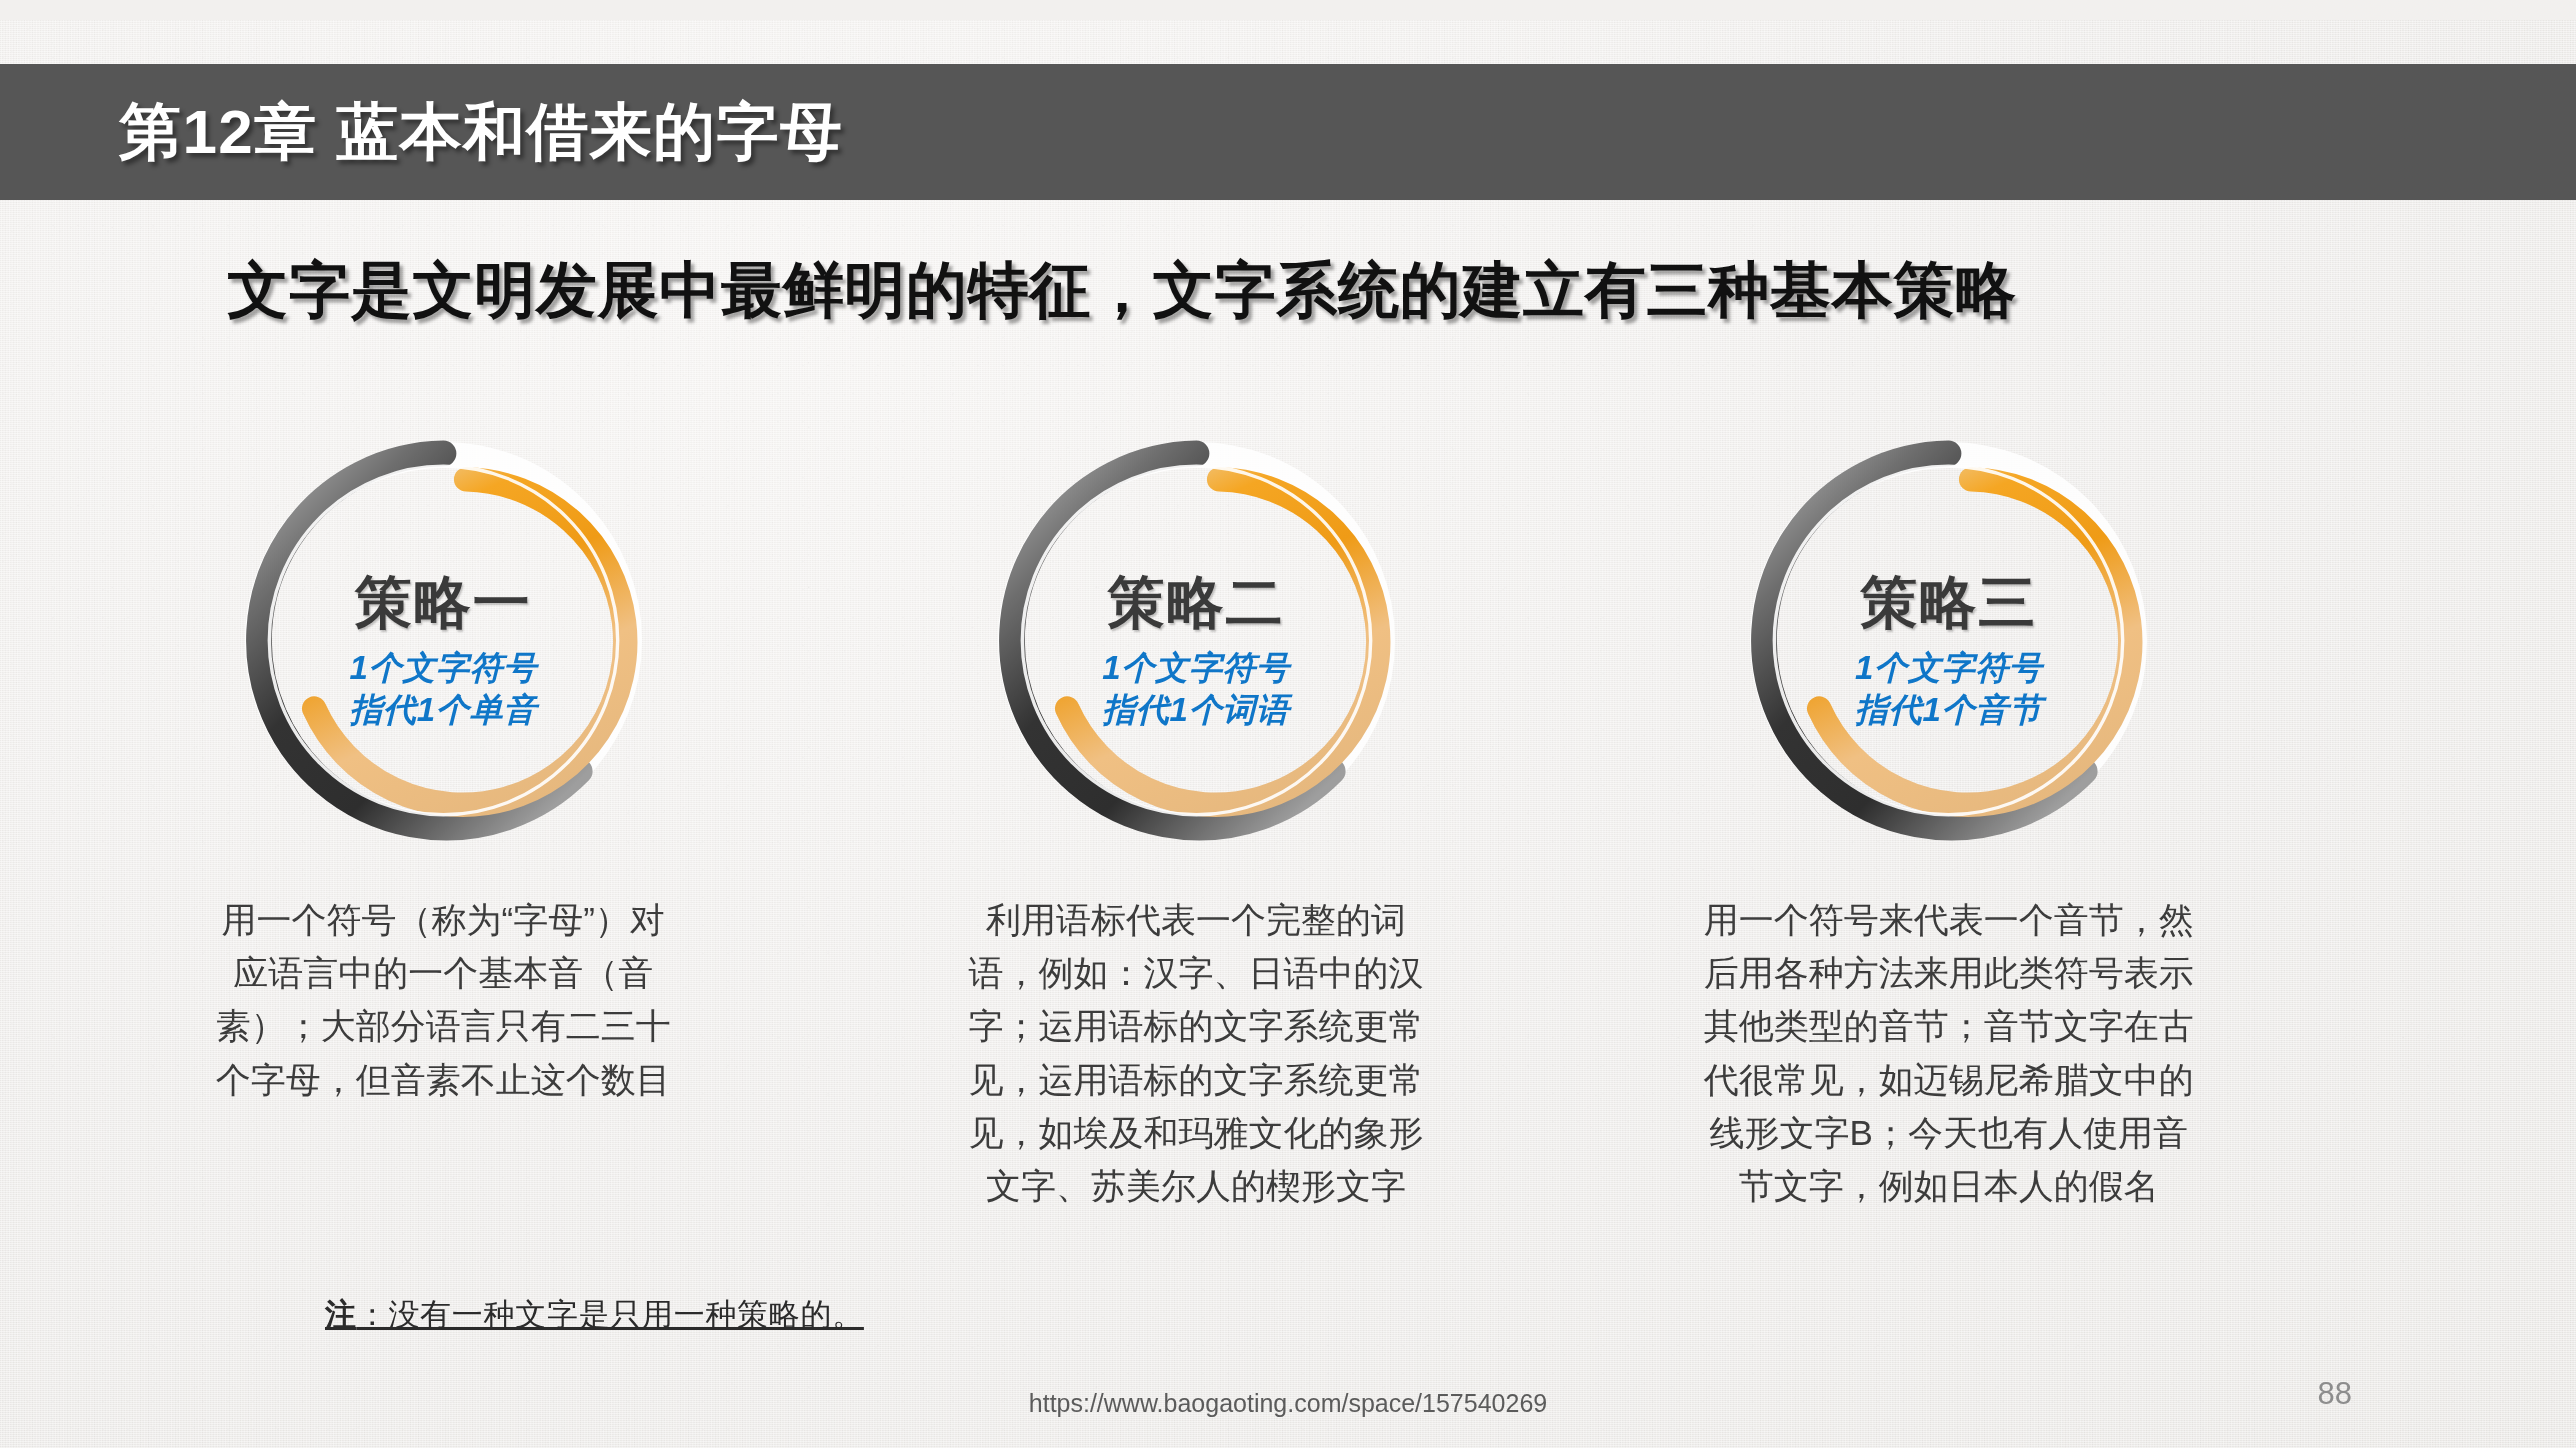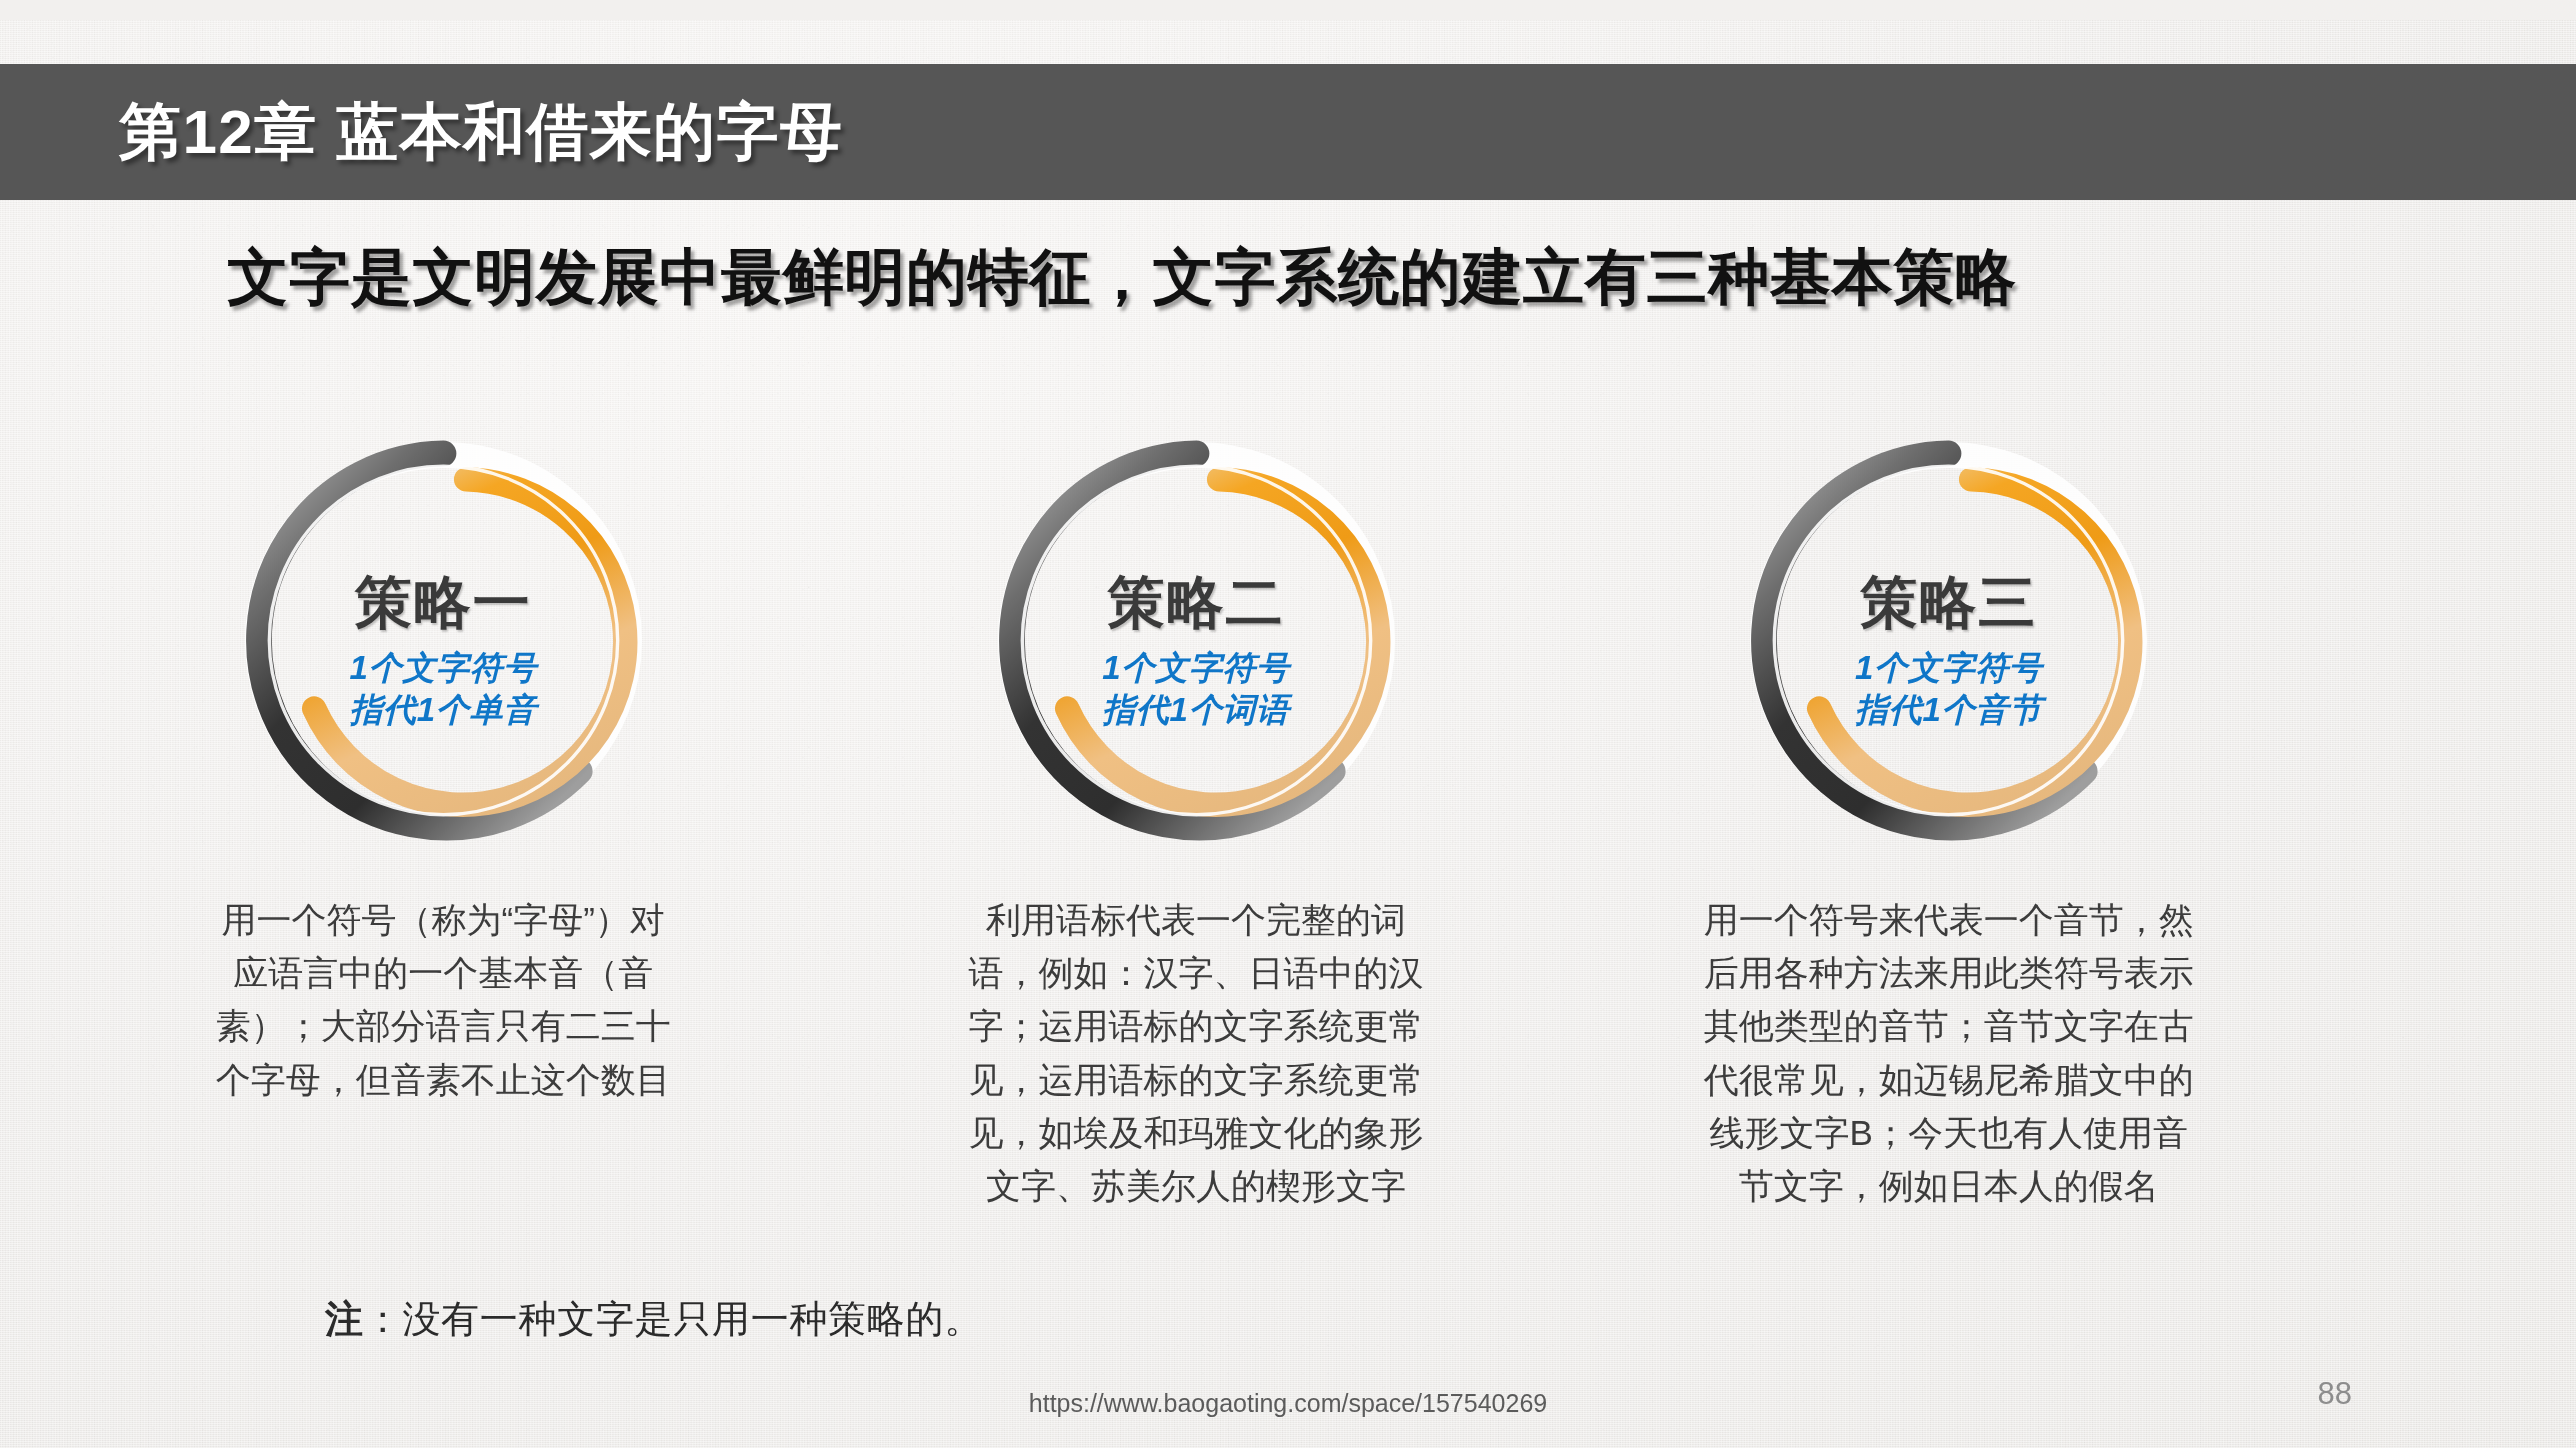--- a/index.html
+++ b/index.html
@@ -44,7 +44,7 @@
 
   
   #main-heading{
-    position:absolute;left:0;top:217px;width:2244px;text-align:center;
+    position:absolute;left:0;top:230px;width:2244px;text-align:center;
     font-size:61px;font-weight:bold;color:#111111;letter-spacing:0.7px;
     text-shadow:3.4px 4.1px 3.4px rgba(0,0,0,.35);
   }

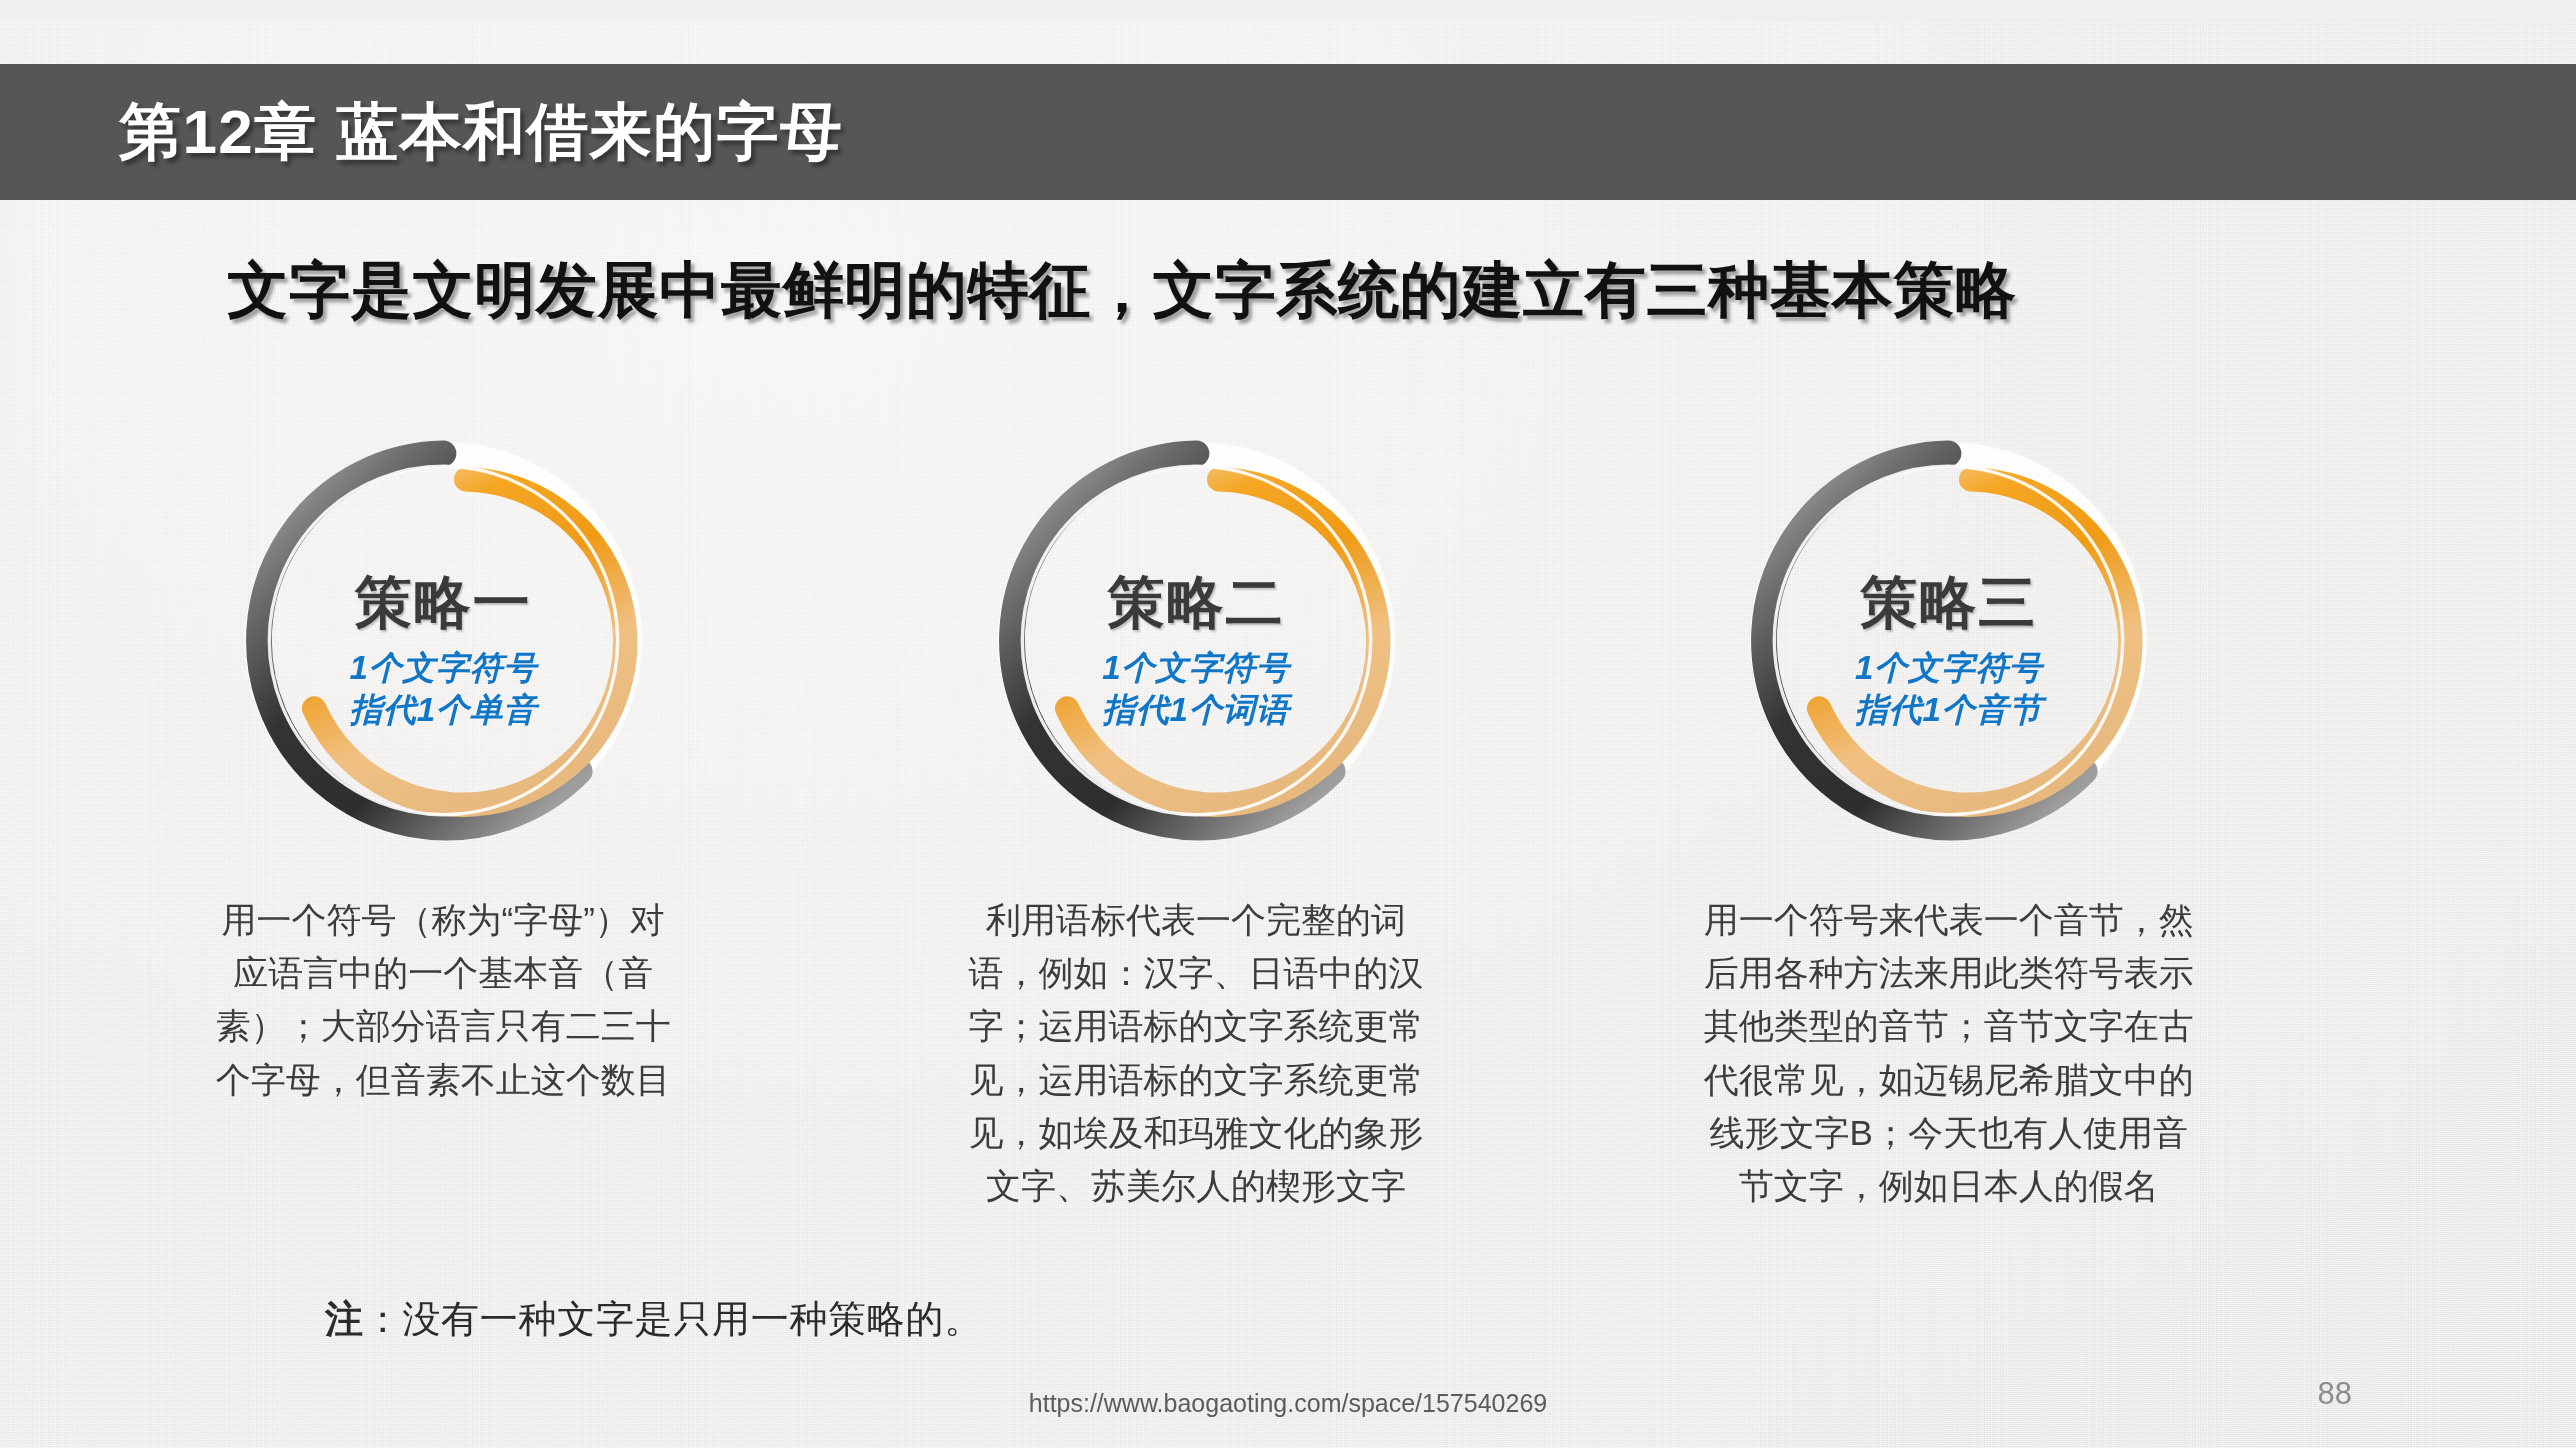--- a/index.html
+++ b/index.html
@@ -92,7 +92,7 @@
   
   #footnote{
     position:absolute;left:325px;top:1274px;
-    font-size:38px;color:#2b2b2b;letter-spacing:0.7px;
+    font-size:31px;color:#2b2b2b;letter-spacing:0.7px;text-decoration:underline;
   }
   #footnote .fn-label{font-weight:bold;}
 

